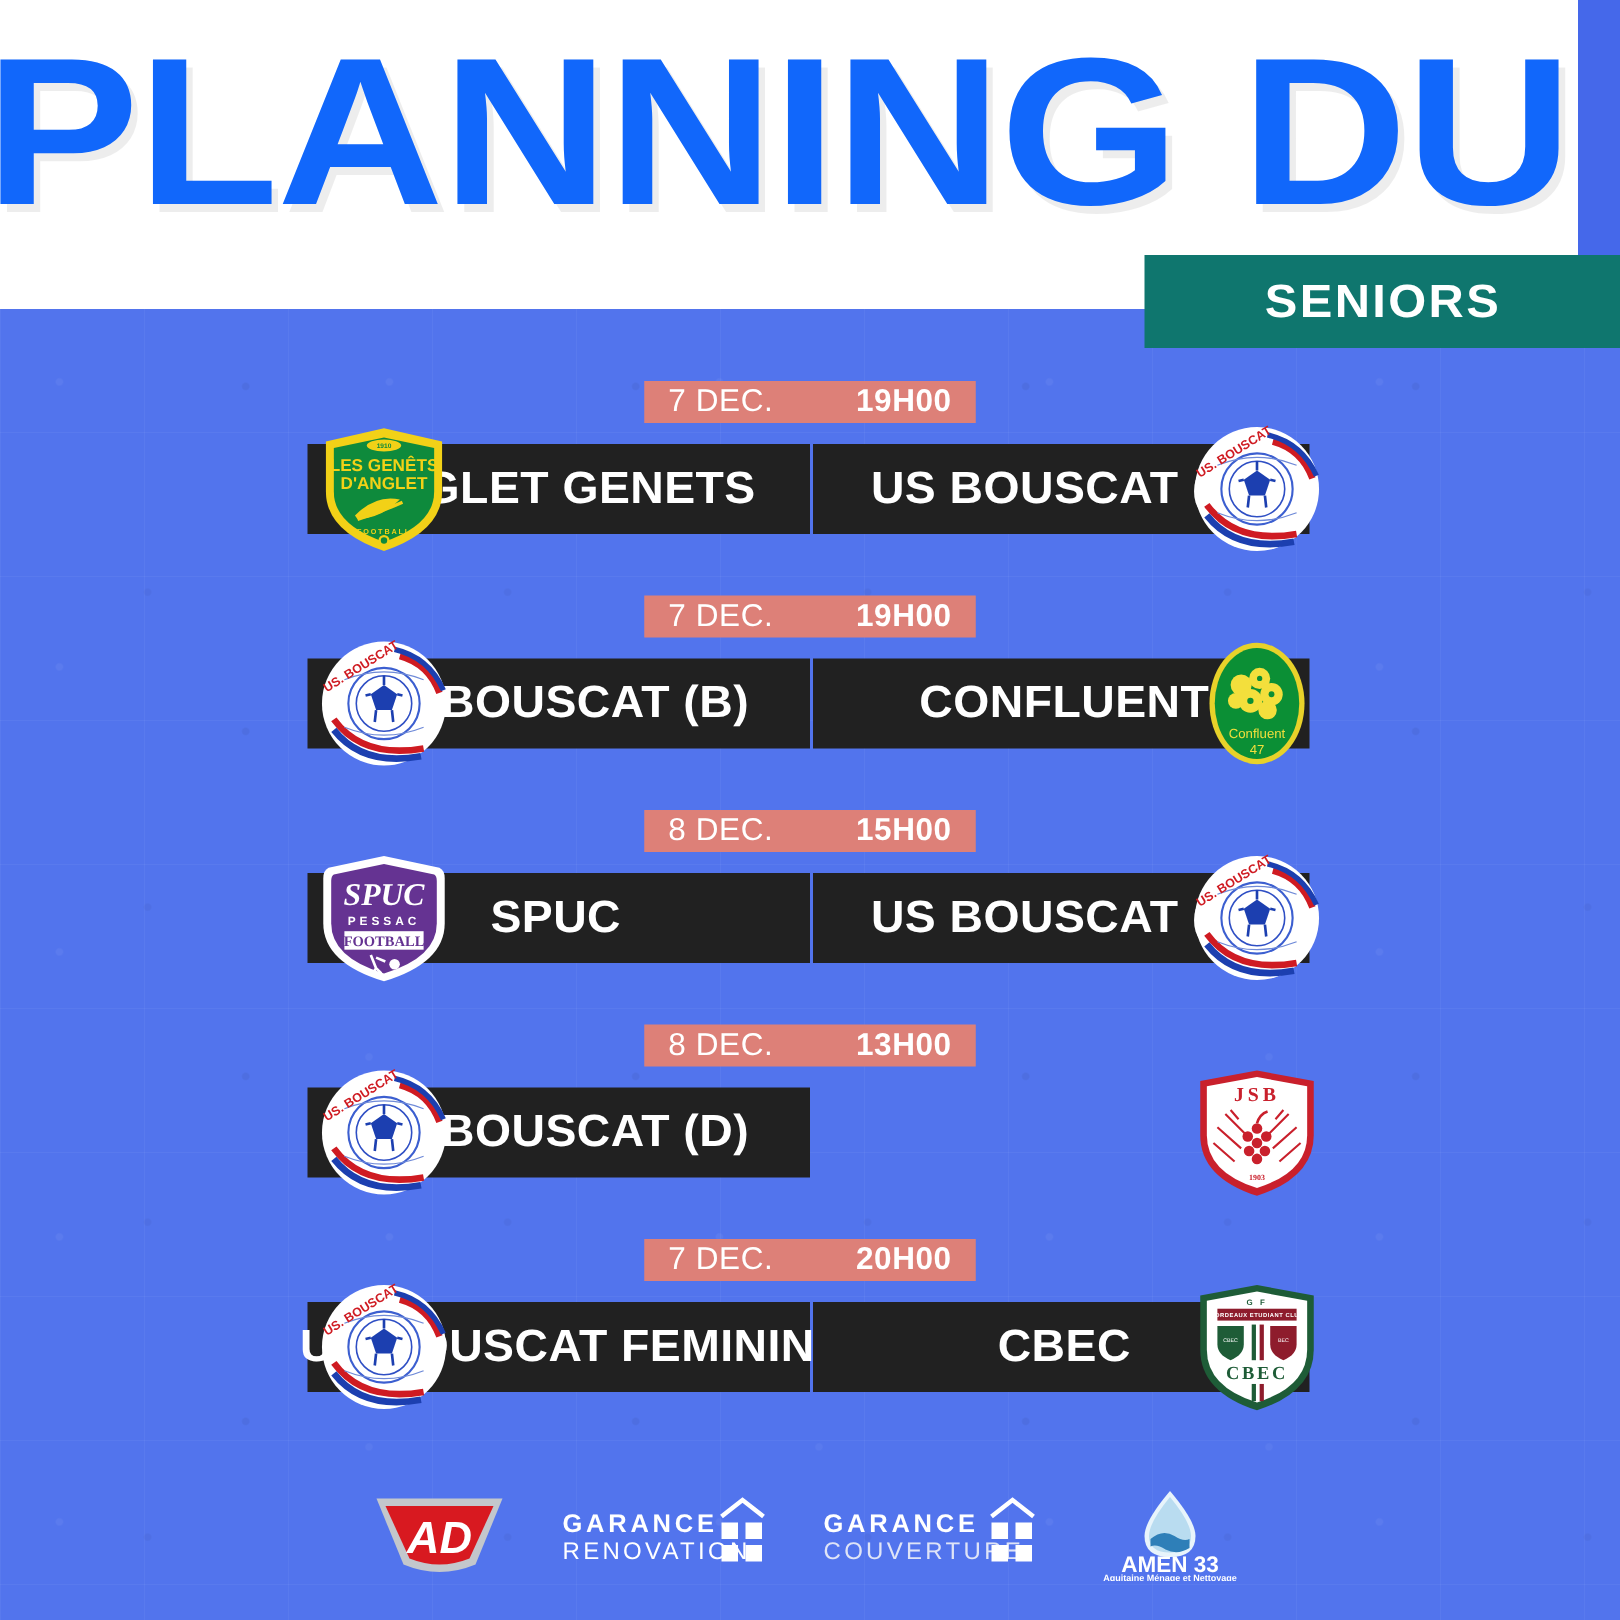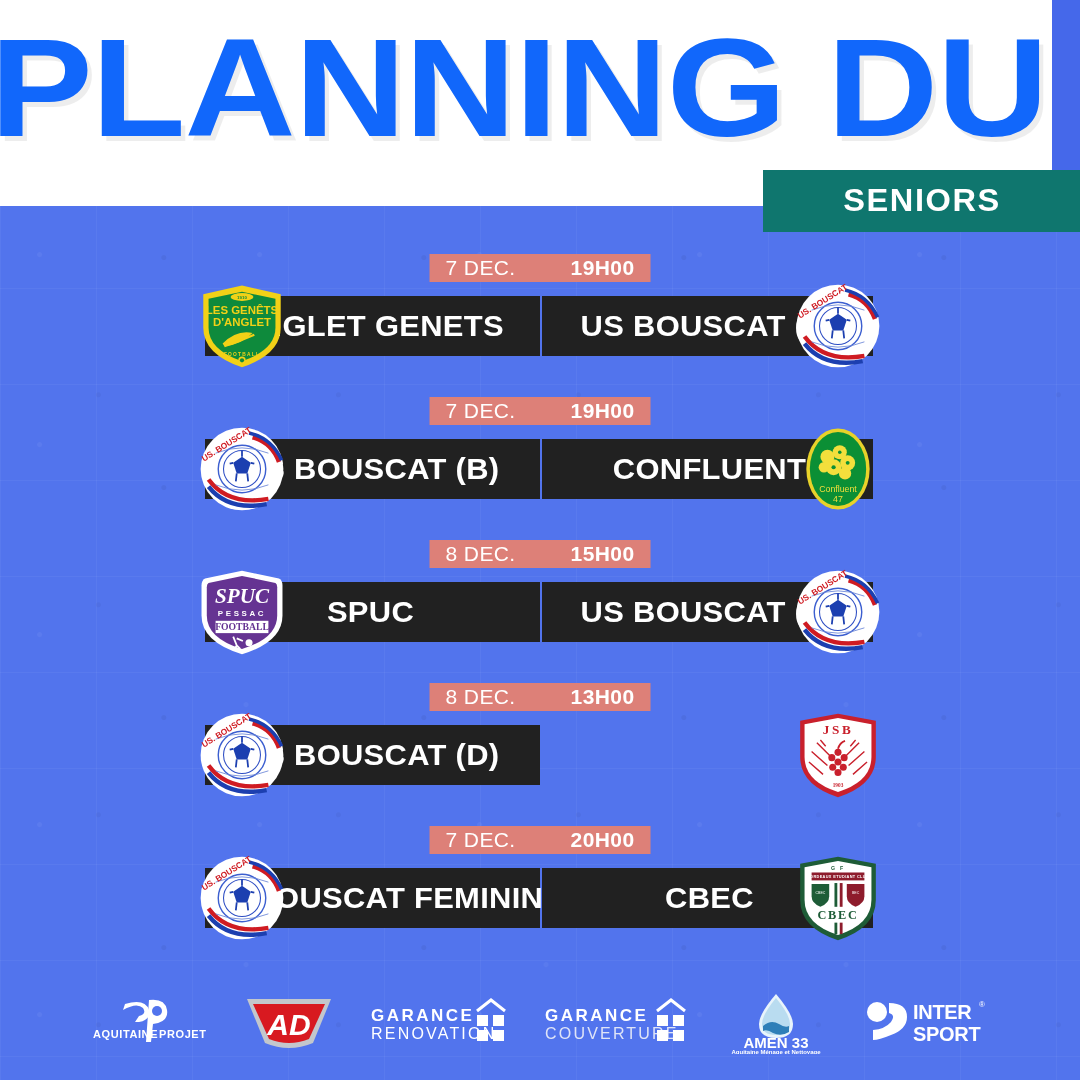--- a/index.html
+++ b/index.html
@@ -96,7 +96,7 @@
   .logo{
     position:absolute; top:76px; width:88px; height:88px; z-index:4;
   }
-  .logo-left{ left:198px; }
+  .logo-left{ left:212px; }
   .logo-right{ left:794px; }
   .logo svg{ width:100%; height:100%; display:block; }
 

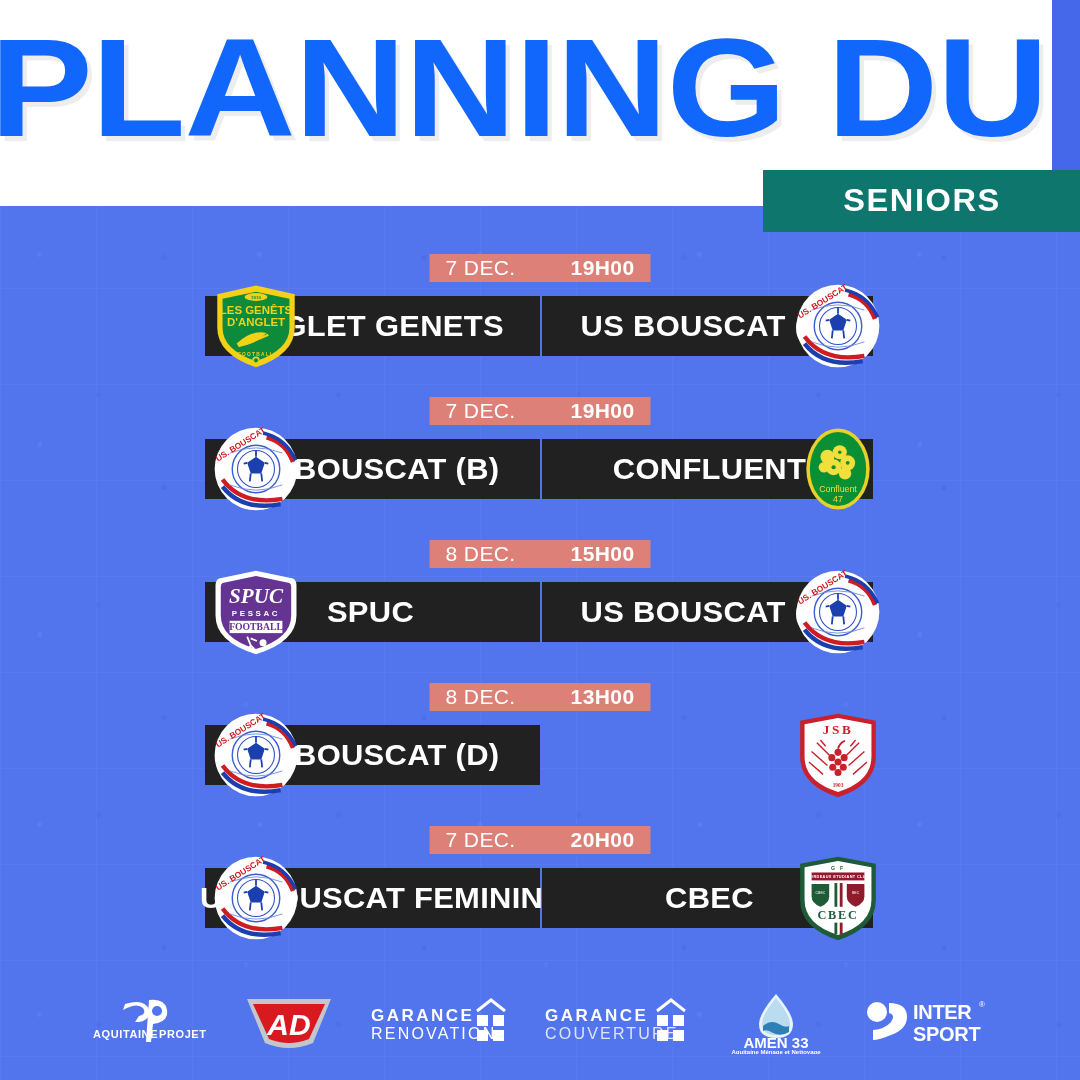--- a/index.html
+++ b/index.html
@@ -406,15 +406,6 @@
     </svg>
   </div>
 
-  <div class="sponsor">
-    <svg width="128" height="56" viewBox="0 0 128 56">
-      <circle cx="14" cy="17" r="10" fill="#fff"></circle>
-      <path d="M26 8 Q44 8 44 22 Q44 34 28 40 Q16 45 10 45 L10 35 Q22 34 28 27 Q33 20 26 18 Z" fill="#fff"></path>
-      <text x="50" y="24" font-family="Liberation Sans, sans-serif" font-size="20" font-weight="bold" fill="#fff" letter-spacing="-.3">INTER</text>
-      <text x="116" y="12" font-family="Liberation Sans, sans-serif" font-size="8" fill="#fff">®</text>
-      <text x="50" y="46" font-family="Liberation Sans, sans-serif" font-size="20" font-weight="bold" fill="#fff" letter-spacing="-.3">SPORT</text>
-    </svg>
-  </div>
 
 </div>
 

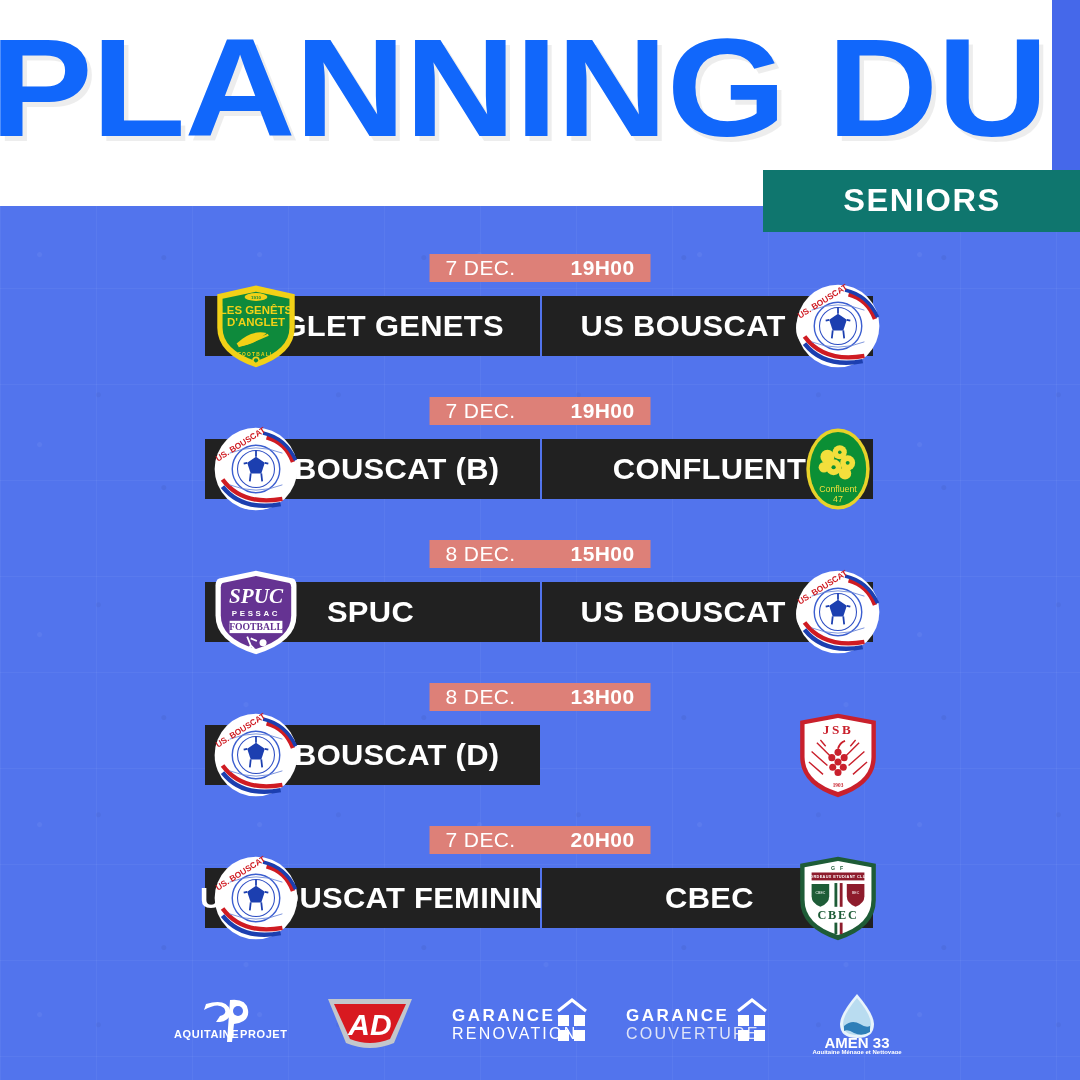--- a/index.html
+++ b/index.html
@@ -353,15 +353,6 @@
 
 <div id="sponsors">
 
-  <div class="sponsor">
-    <svg width="120" height="58" viewBox="0 0 120 58">
-      <path d="M36 10 Q56 4 60 16 Q62 26 50 28 L46 28 L50 22 Q58 20 54 14 Q48 8 34 16 Z" fill="#fff"></path>
-      <path d="M60 6 Q76 4 78 16 Q80 28 64 30 L62 48 L57 48 L60 6 Z" fill="#fff"></path>
-      <circle cx="68" cy="17" r="5" fill="#5274ed"></circle>
-      <text x="4" y="44" font-family="Liberation Sans, sans-serif" font-size="11" font-weight="bold" fill="#fff" letter-spacing=".6">AQUITAINE</text>
-      <text x="70" y="44" font-family="Liberation Sans, sans-serif" font-size="11" font-weight="bold" fill="#fff" letter-spacing=".6">PROJET</text>
-    </svg>
-  </div>
 
 
   <div class="sponsor">

